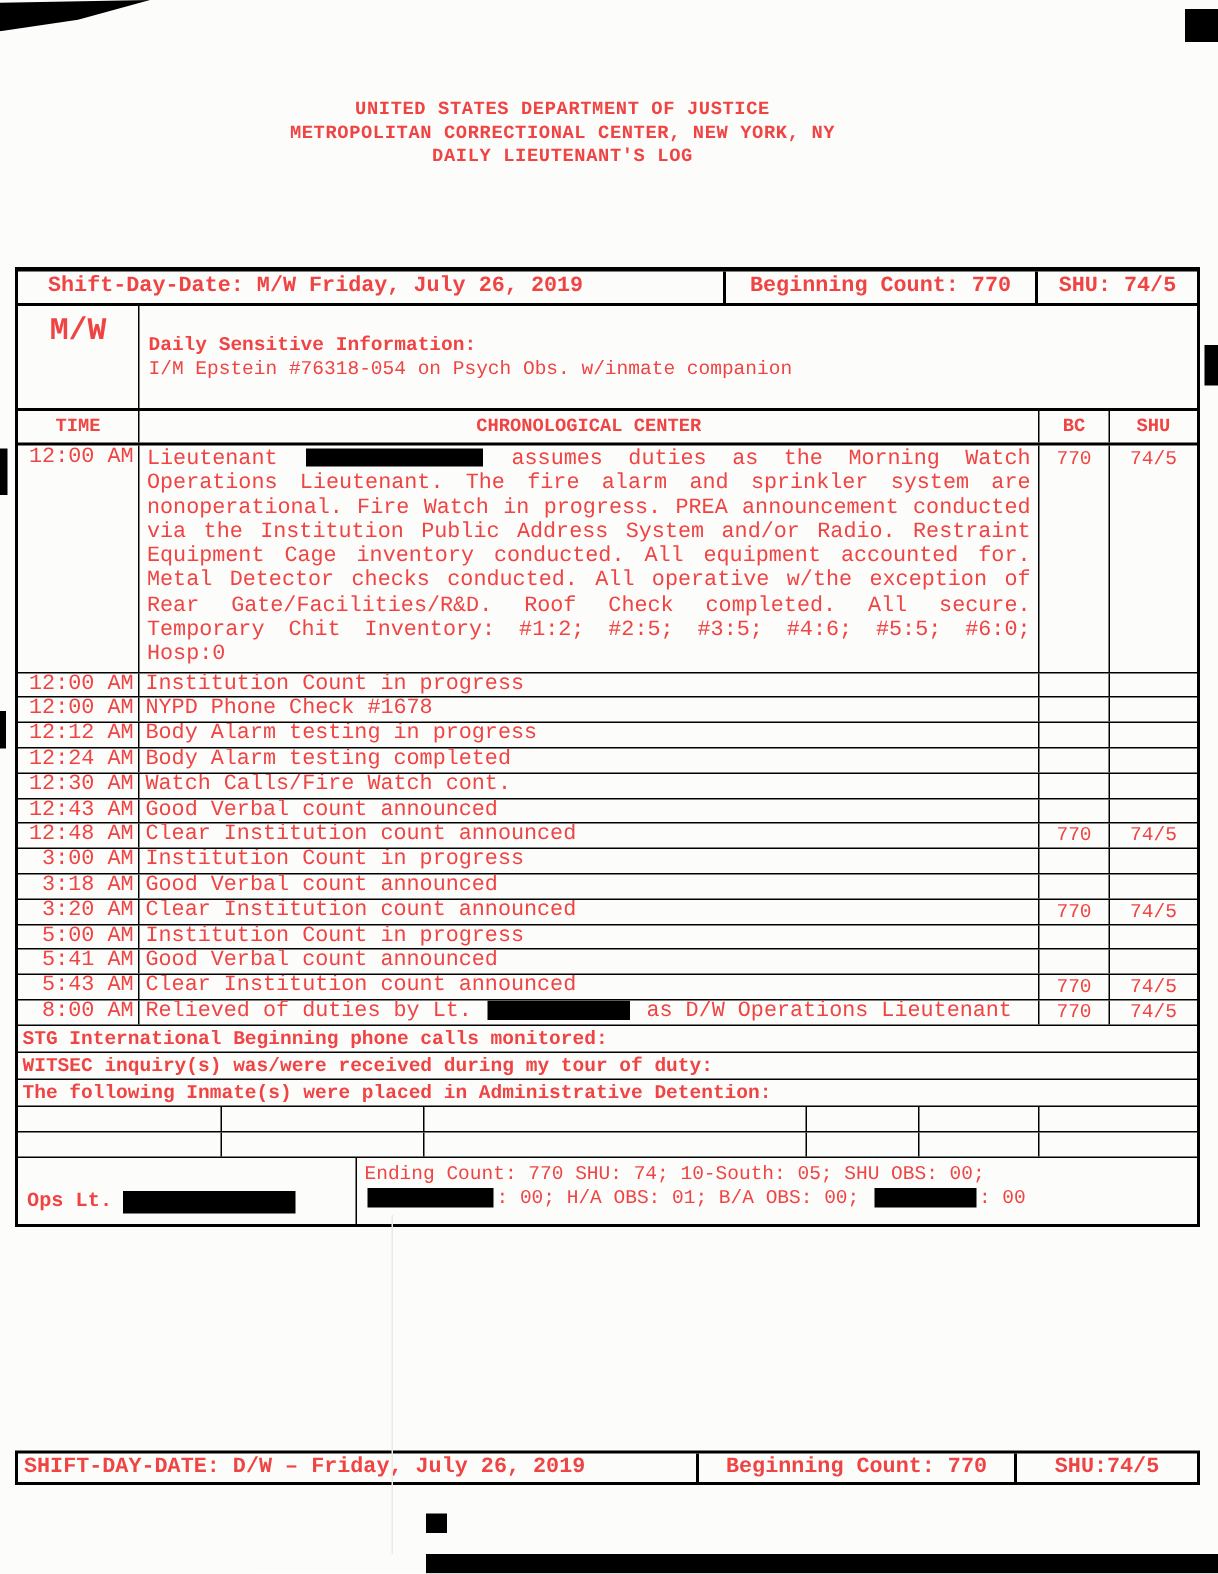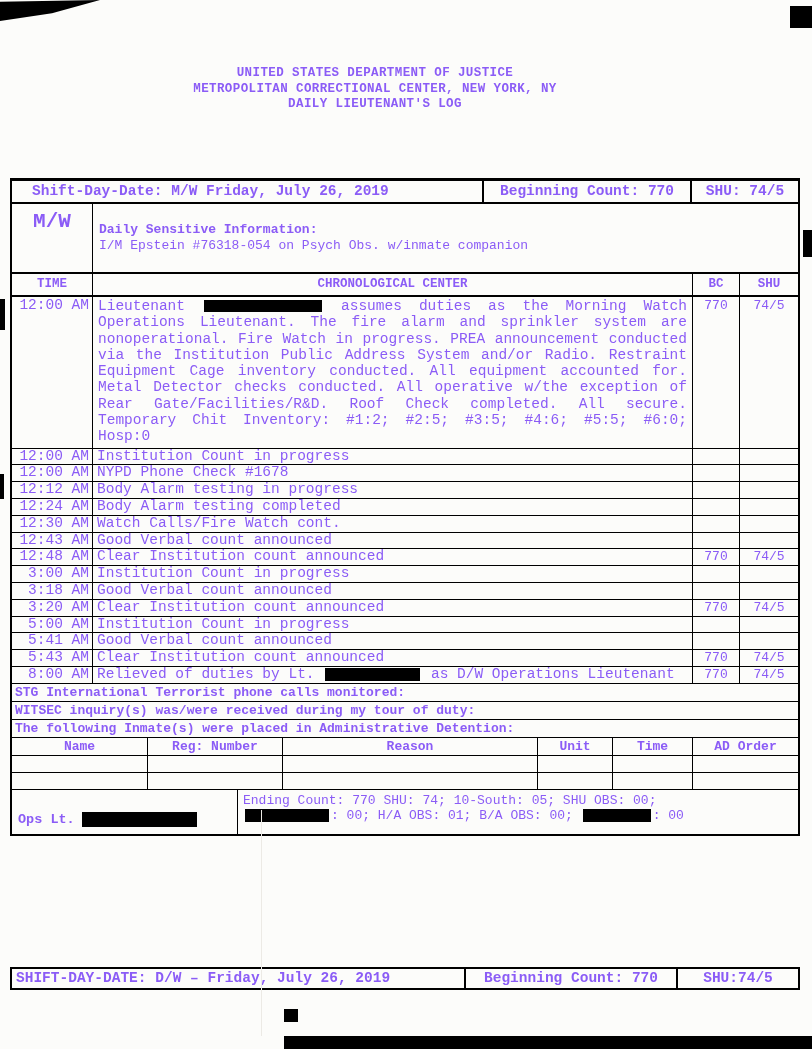--- a/index.html
+++ b/index.html
@@ -9,7 +9,7 @@
     width: 812px;
     height: 1049px;
     background: #fcfcfa;
-    color: #8b5cf6;
+    color: #ef4444;
     font-family: "Liberation Mono", "DejaVu Sans Mono", monospace;
     overflow: hidden;
   }

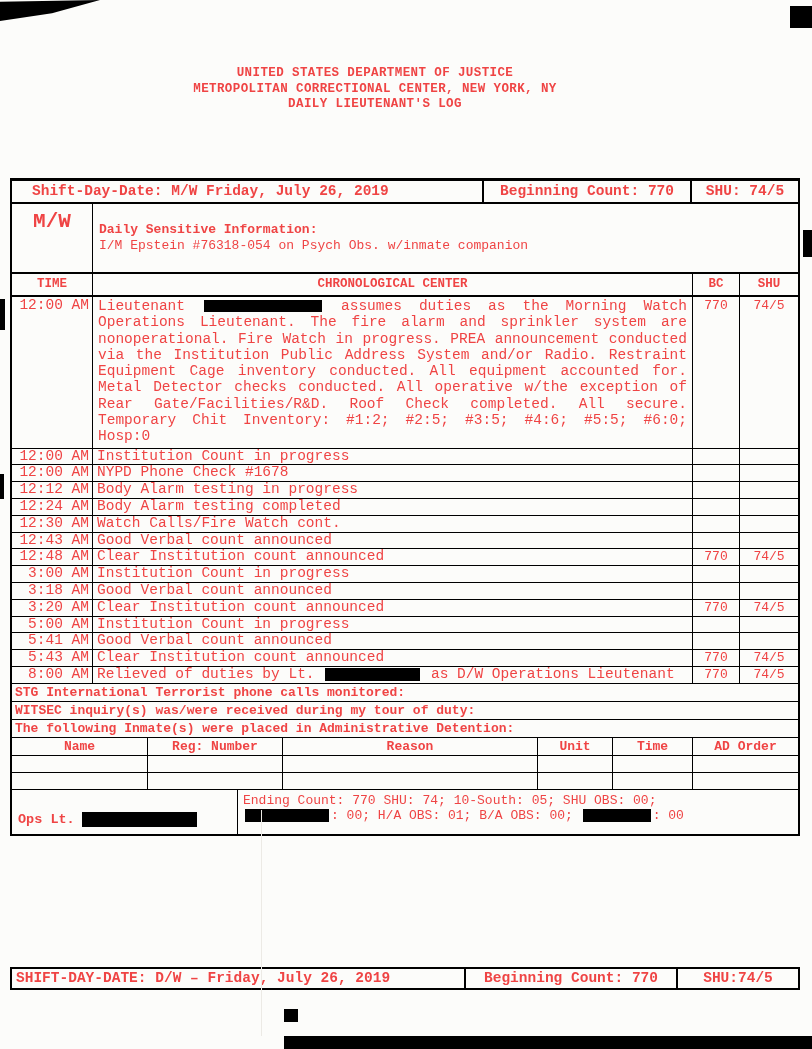--- a/index.html
+++ b/index.html
@@ -247,7 +247,7 @@
       </div>
 
     <div class="row sum-row">
-      <span>STG International Terrorist phone calls monitored:</span>
+      <span>STG International Beginning phone calls monitored:</span>
     </div>
     <div class="row sum-row">
       <span>WITSEC inquiry(s) was/were received during my tour of duty:</span>

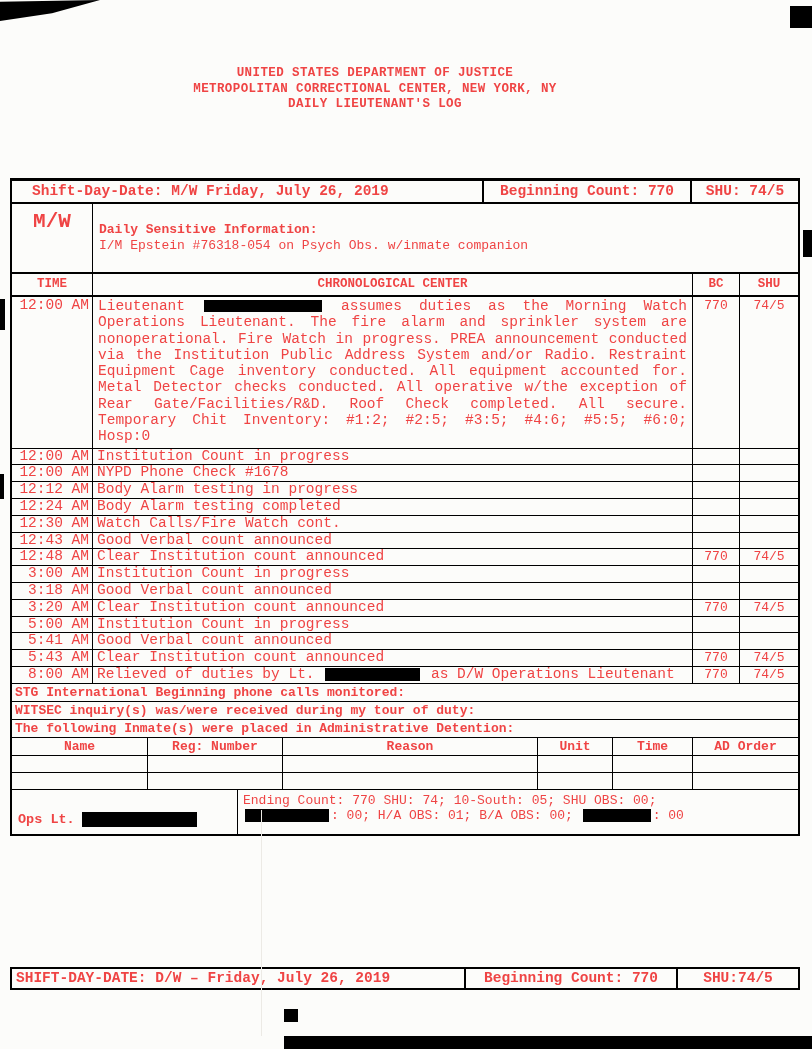--- a/index.html
+++ b/index.html
@@ -256,14 +256,6 @@
       <span>The following Inmate(s) were placed in Administrative Detention:</span>
     </div>
 
-    <div class="row ad-row ad-head">
-      <div class="cell ad-c1">Name</div>
-      <div class="cell ad-c2">Reg: Number</div>
-      <div class="cell ad-c3">Reason</div>
-      <div class="cell ad-c4">Unit</div>
-      <div class="cell ad-c5">Time</div>
-      <div class="cell ad-c6">AD Order</div>
-    </div>
     <div class="row ad-row ad-empty">
       <div class="cell ad-c1"></div>
       <div class="cell ad-c2"></div>

